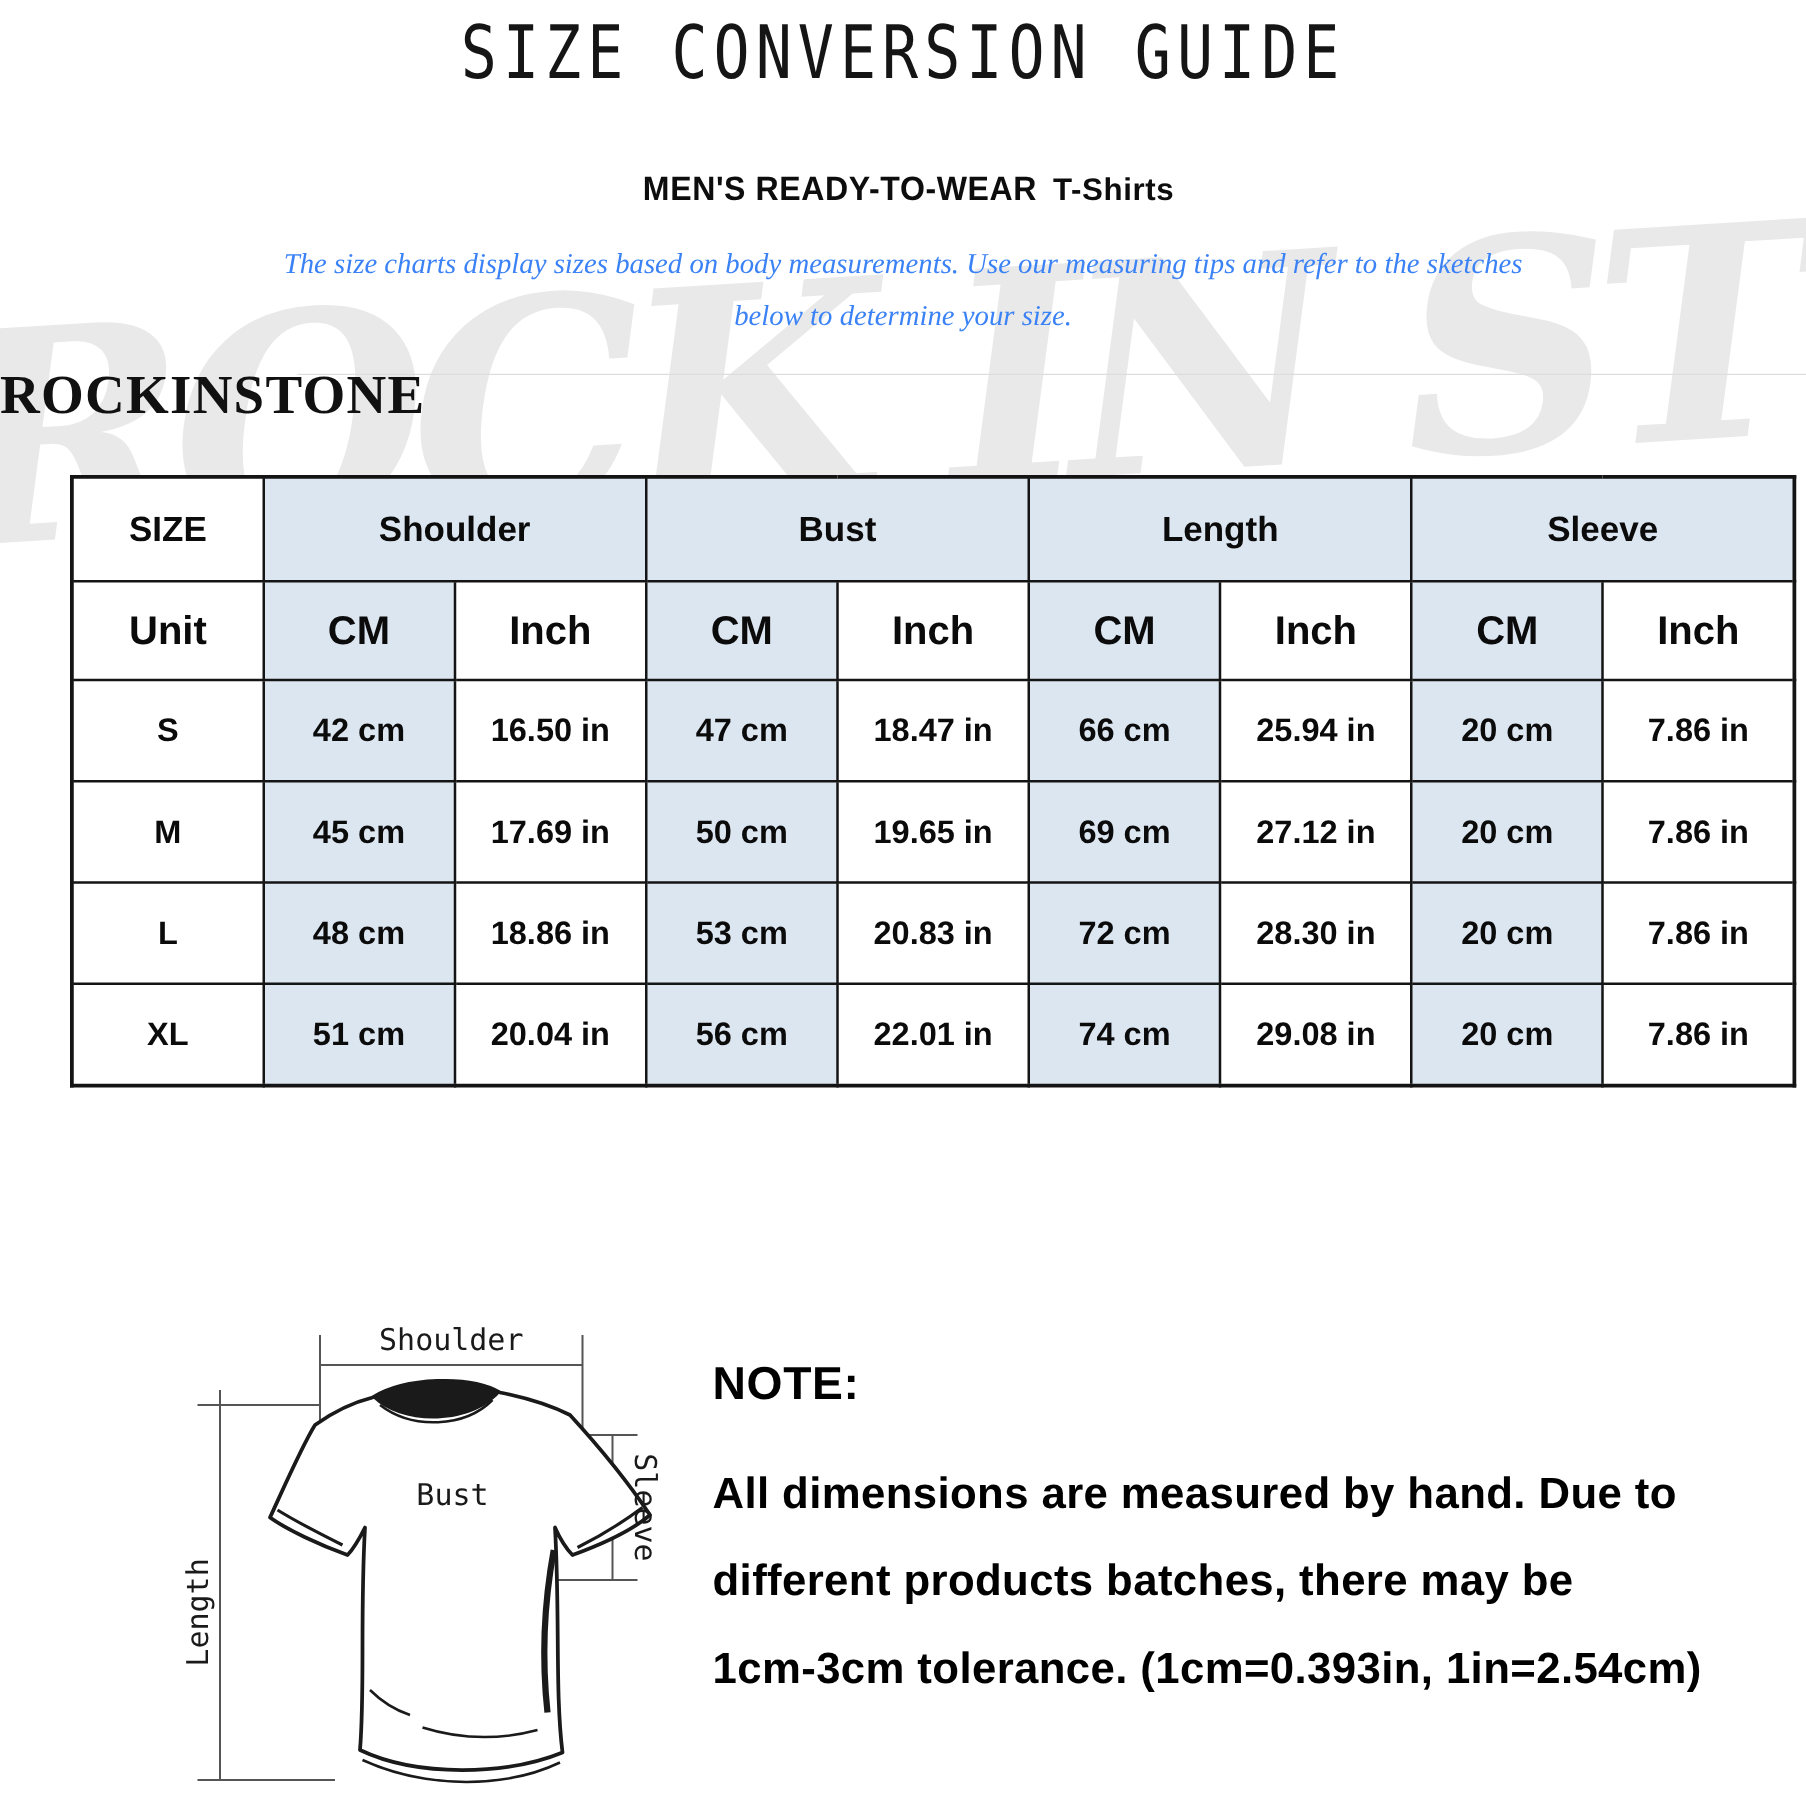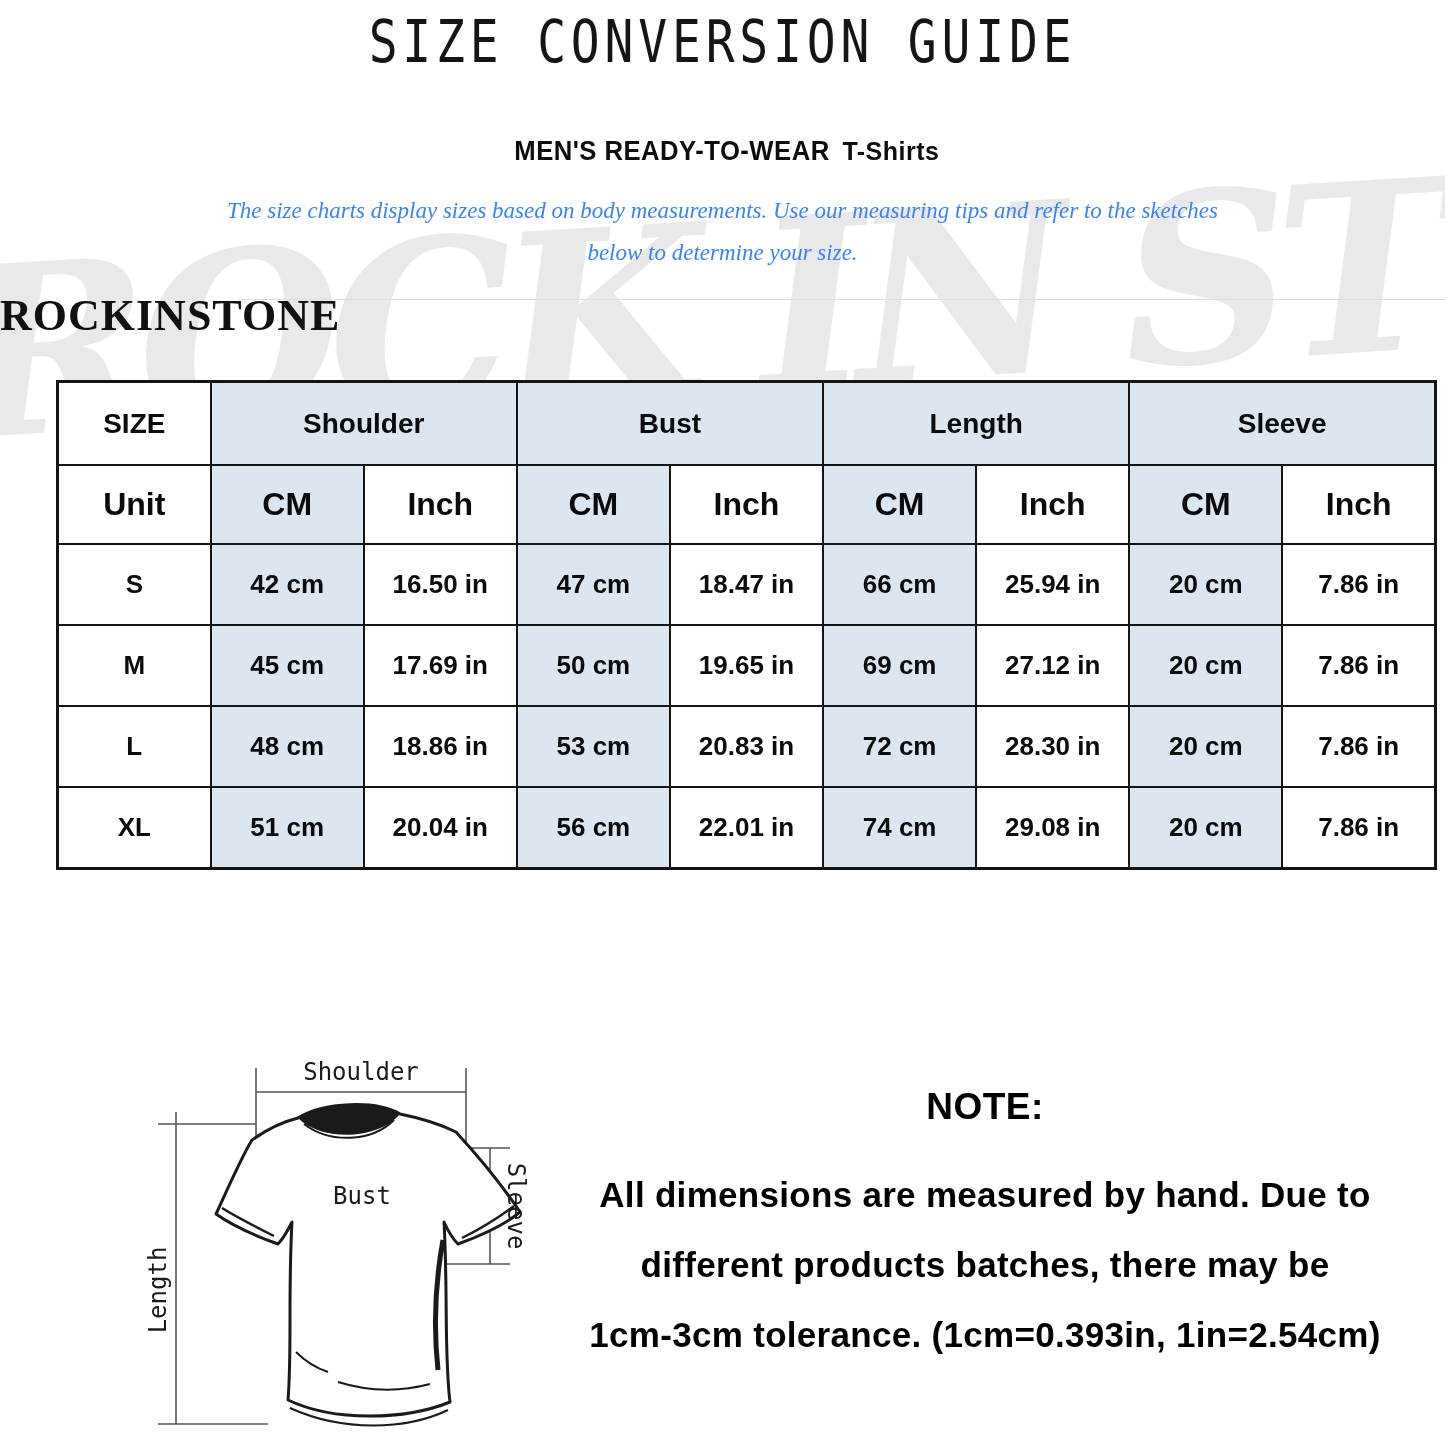--- a/index.html
+++ b/index.html
@@ -60,7 +60,7 @@
   .diagram{position:absolute;left:138px;top:1052px;width:450px;height:393px;z-index:2;}
   .note{
     position:absolute;left:570px;top:1086px;width:830px;z-index:2;
-    font-weight:700;color:#000;text-align:center;
+    font-weight:700;color:#000;
   }
   .note-heading{font-size:37px;margin-bottom:32px;letter-spacing:0.5px;}
   .note-line{font-size:35px;line-height:70px;letter-spacing:0.3px;}

